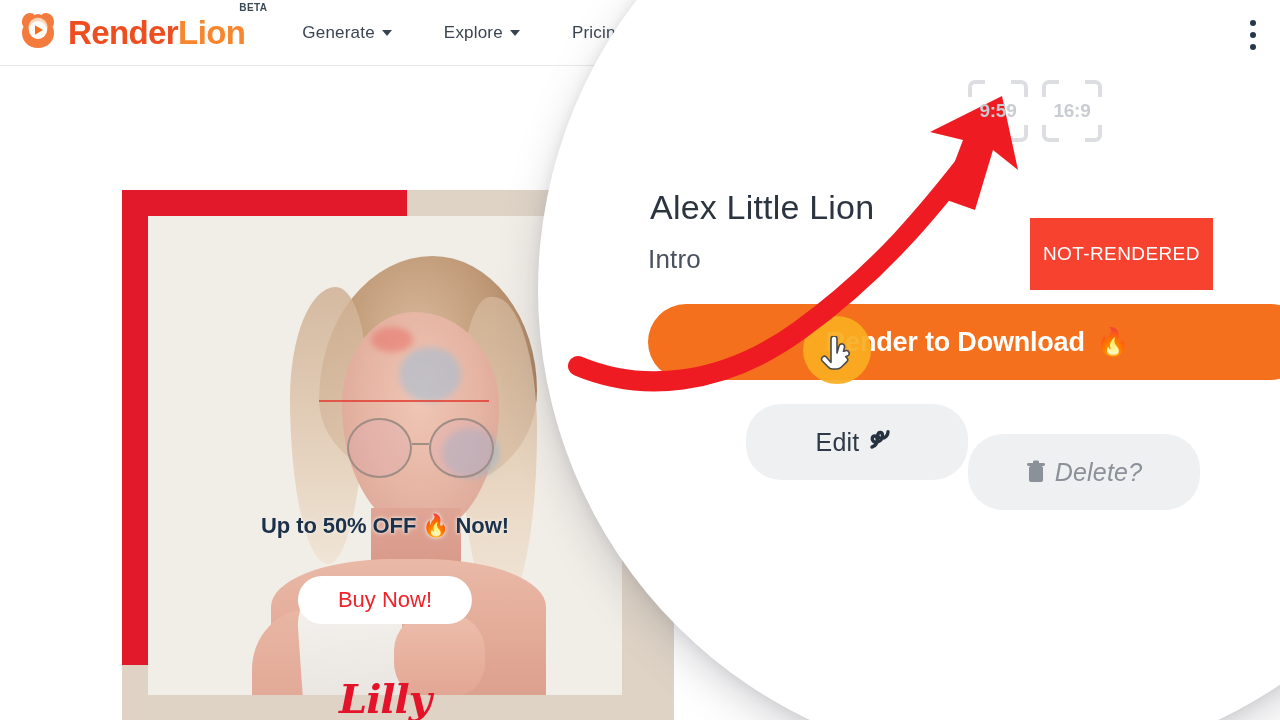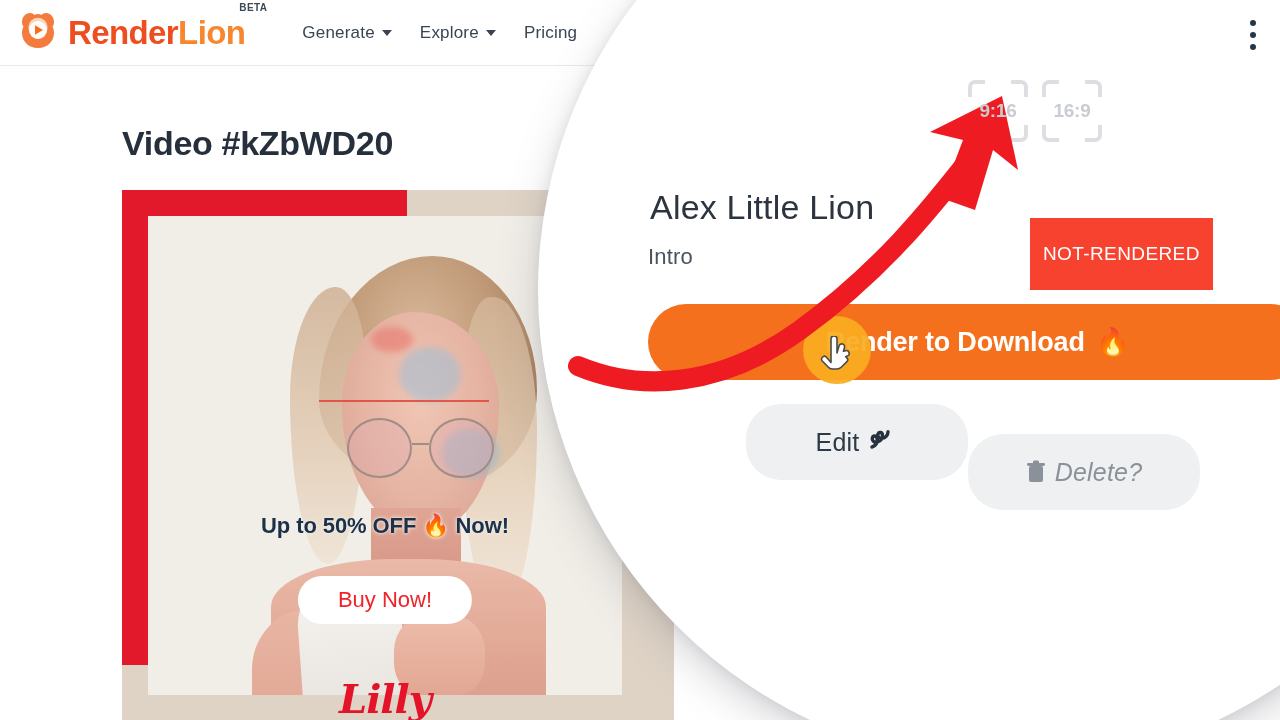--- a/index.html
+++ b/index.html
@@ -29,7 +29,7 @@
     position:absolute; top:-13px; right:-22px;
     font-size:10px; font-weight:bold; color:#3a4a55; letter-spacing:0.4px;
   }
-  .navlinks { display:flex; align-items:center; margin-left:57px; gap:28px; }
+  .navlinks { display:flex; align-items:center; margin-left:57px; gap:52px; }
   .navlink {
     font-size:17px; color:#3a4452; letter-spacing:0.2px;
     display:flex; align-items:center; gap:7px; cursor:pointer; white-space:nowrap;

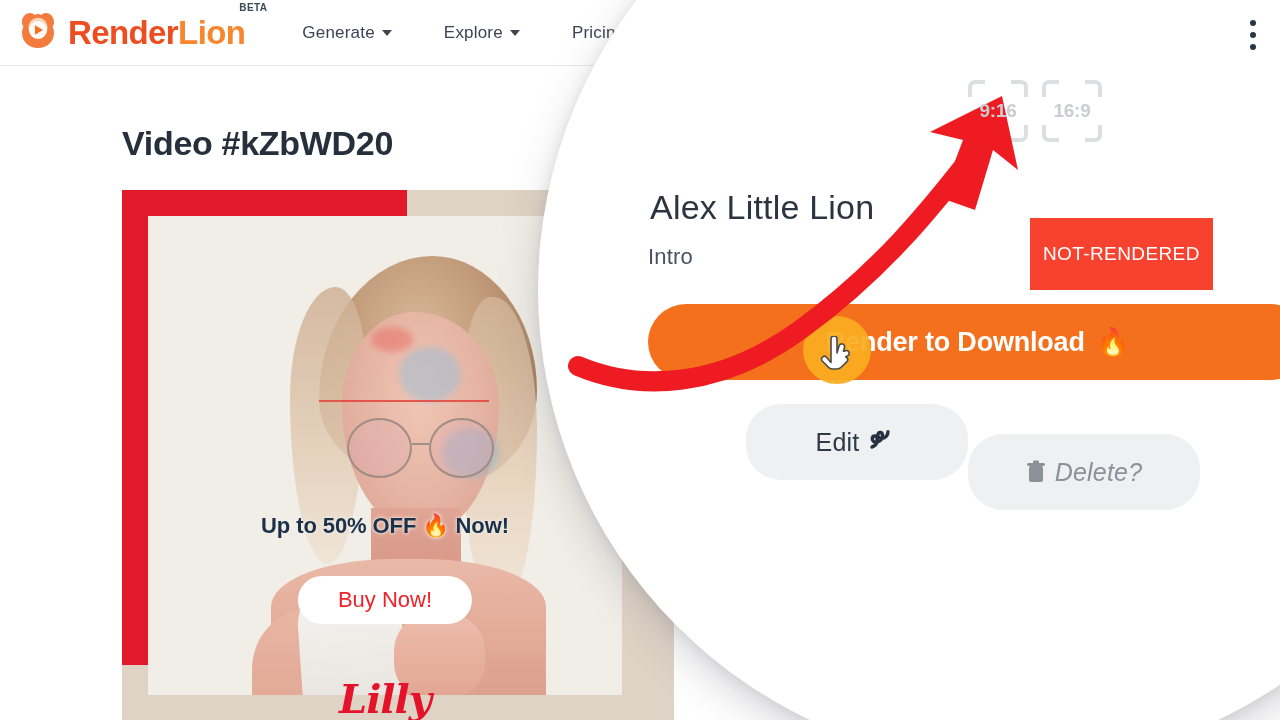--- a/index.html
+++ b/index.html
@@ -280,7 +280,7 @@
             <i class="cnr tr"></i>
             <i class="cnr bl"></i>
             <i class="cnr br"></i>
-          <span class="lbl">9:16</span>
+          <span class="lbl">9:59</span>
         </div>
         <div class="ratio off">
           <i class="cnr tl"></i>

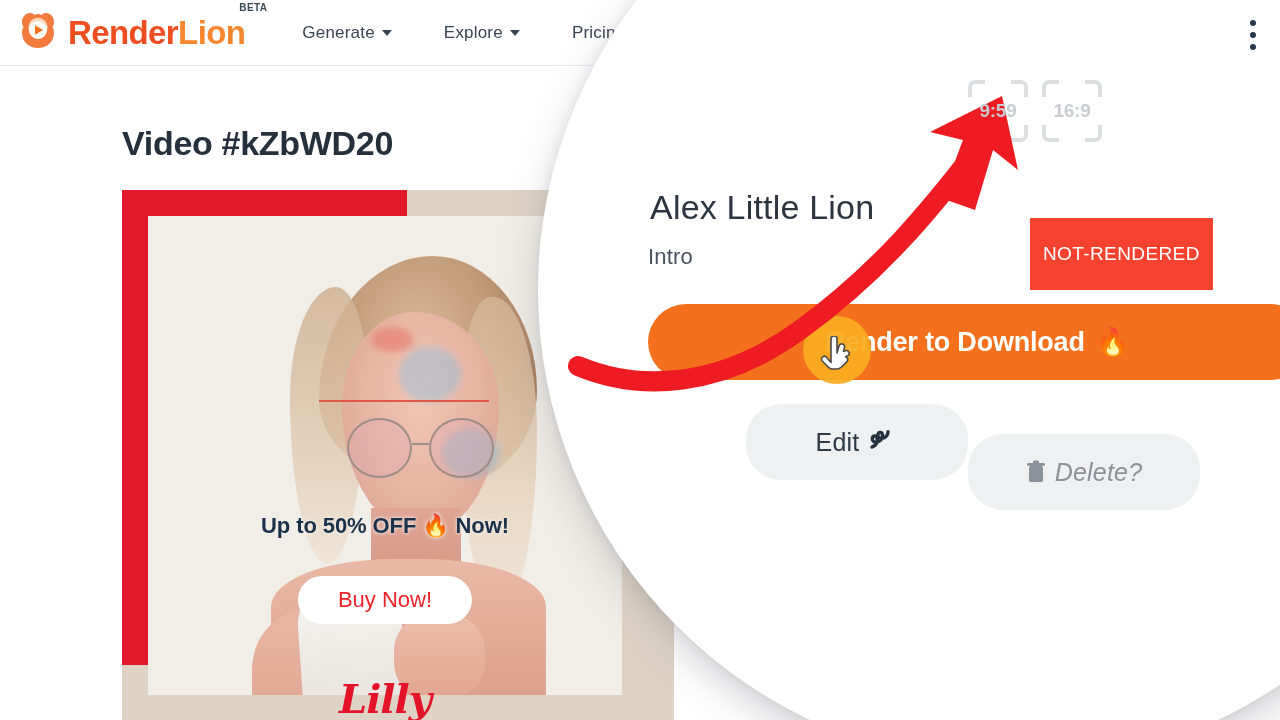--- a/index.html
+++ b/index.html
@@ -231,7 +231,6 @@
     </div>
   </div>
 
-  <div class="page-title">Video #kZbWD20</div>
 
   <div class="thumb">
     <div class="thumb-red-l"></div>

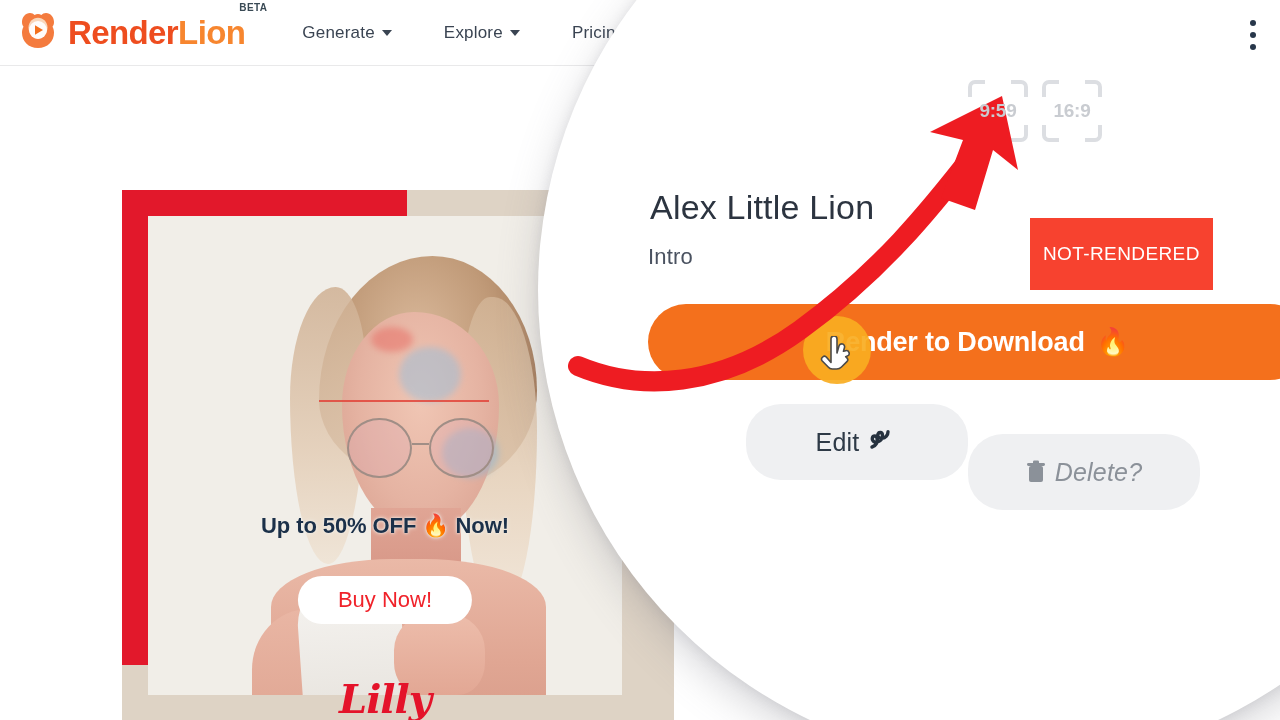--- a/index.html
+++ b/index.html
@@ -163,7 +163,7 @@
   }
   .vid-sub {
     position:absolute; left:110px; top:430px;
-    font-size:22px; color:#4a5260; font-weight:300; letter-spacing:0.2px;
+    font-size:26px; color:#4a5260; font-weight:300; letter-spacing:0.2px;
   }
   .not-rendered {
     position:absolute; left:492px; top:404px;

